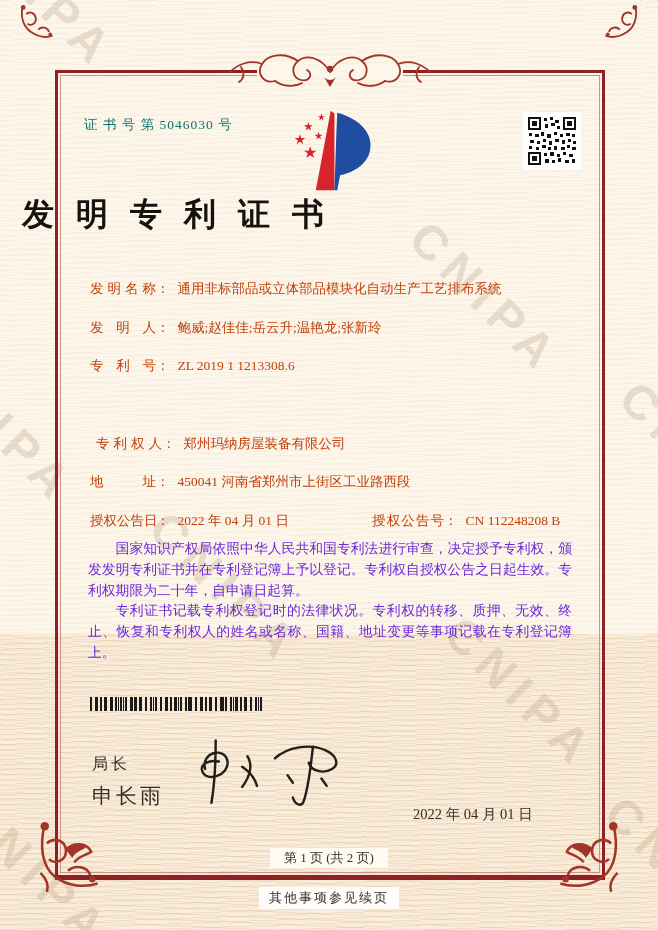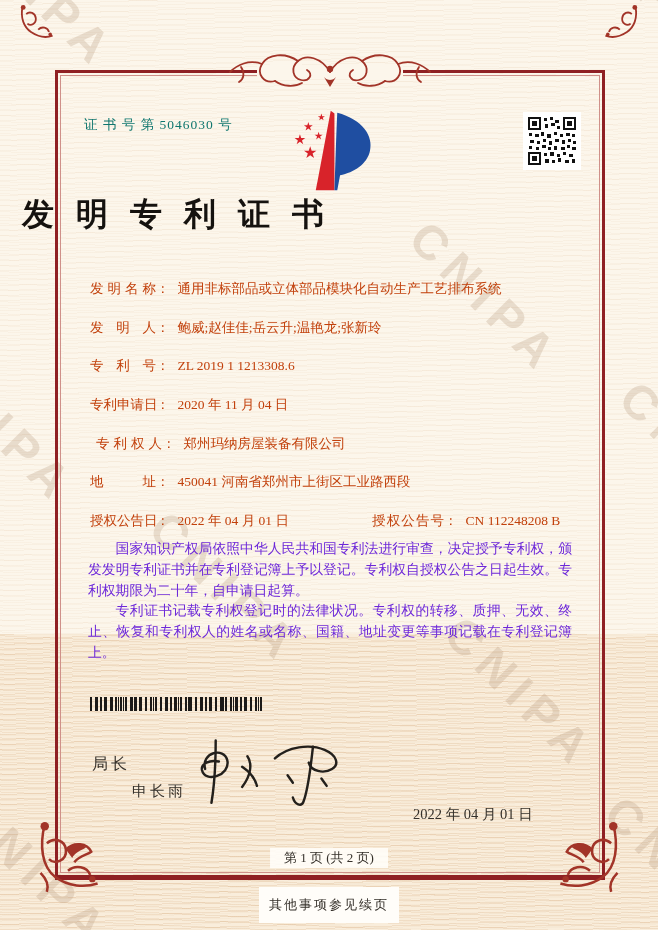--- a/index.html
+++ b/index.html
@@ -260,9 +260,6 @@
   <div class="frow" style="top:357px;">
     <span class="f-label">专利号</span>：<span class="f-value">ZL 2019 1 1213308.6</span>
   </div>
-  <div class="frow" style="top:396px;">
-    <span class="f-label">专利申请日</span>：<span class="f-value">2020 年 11 月 04 日</span>
-  </div>
   <div class="frow" style="top:435px;margin-left:6px;">
     <span class="f-label">专利权人</span>：<span class="f-value">郑州玛纳房屋装备有限公司</span>
   </div>

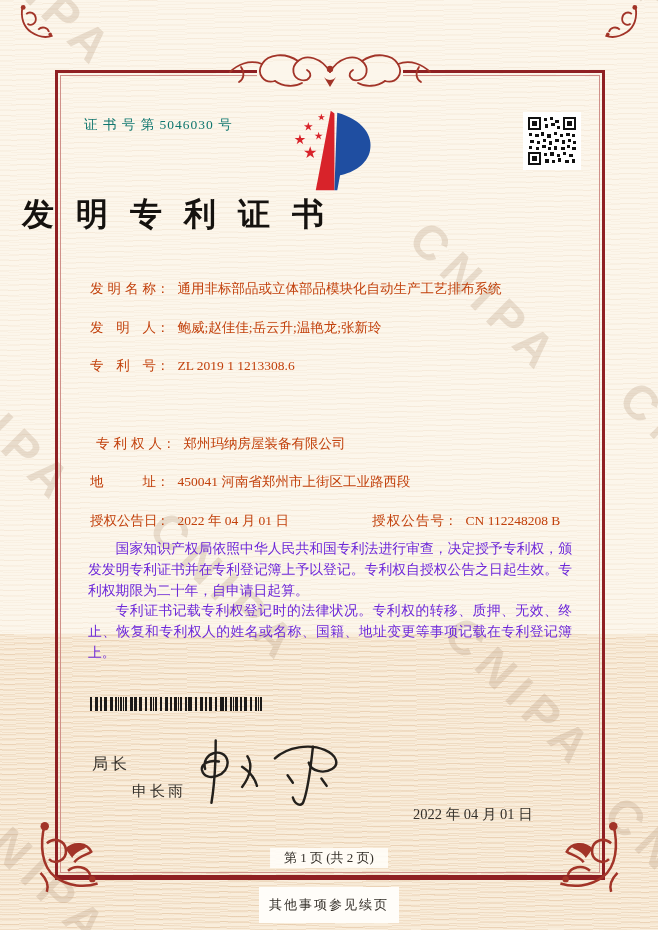--- a/index.html
+++ b/index.html
@@ -68,7 +68,7 @@
       repeating-linear-gradient(90deg,#1c1a18 0 1px,transparent 1px 11px);
   }
   .signoff-title{position:absolute;left:92px;top:754px;font-size:16px;letter-spacing:3px;}
-  .signoff-name{position:absolute;left:92px;top:782px;font-size:15px;letter-spacing:3px;margin-left:40px;}
+  .signoff-name{position:absolute;left:92px;top:782px;font-size:21px;letter-spacing:3px;}
   .signature{position:absolute;left:175px;top:733px;width:185px;height:74px;}
   .grant-date{position:absolute;left:413px;top:805px;font-size:14.5px;}
   .page-info{

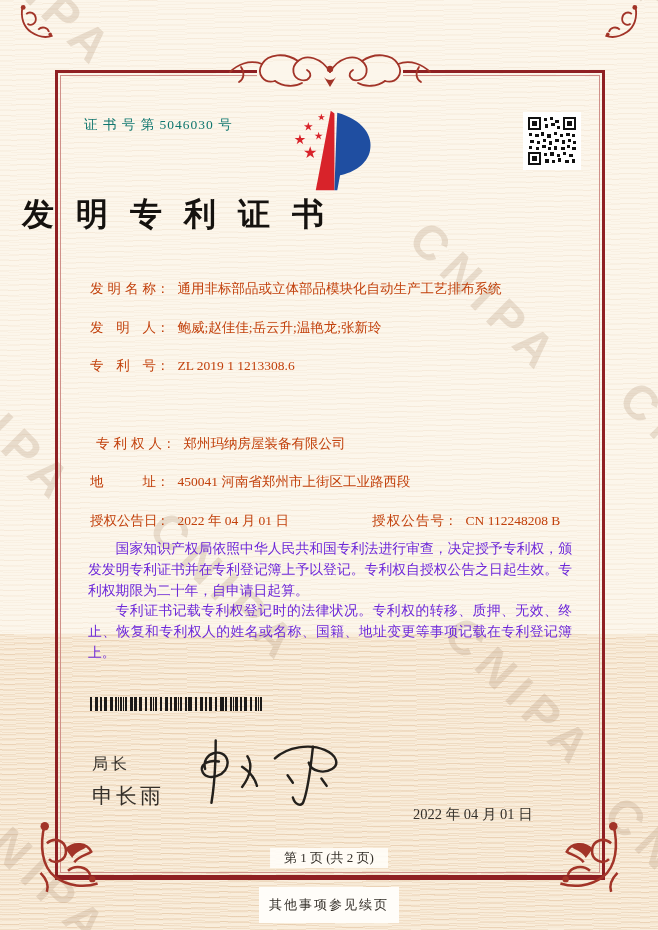--- a/index.html
+++ b/index.html
@@ -78,7 +78,7 @@
   .footer-note{
     position:absolute;left:50%;top:887px;transform:translateX(-50%);
     font-size:13px;letter-spacing:2px;white-space:nowrap;
-    background:#fffdf9;padding:9px 10px;
+    background:#fffdf9;padding:2px 10px;
   }
 </style>
 </head>

